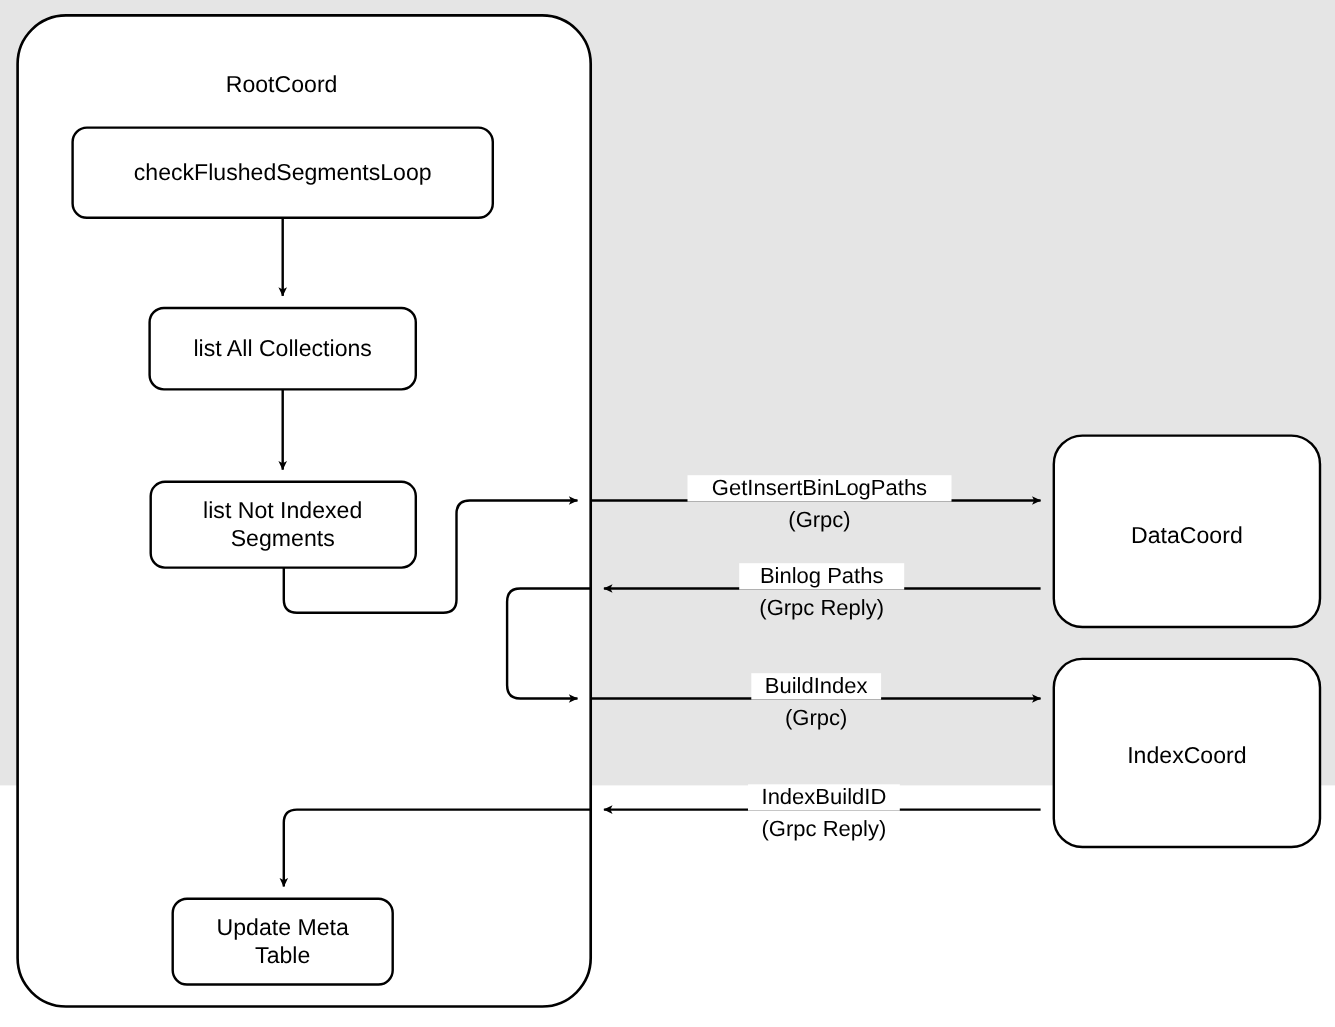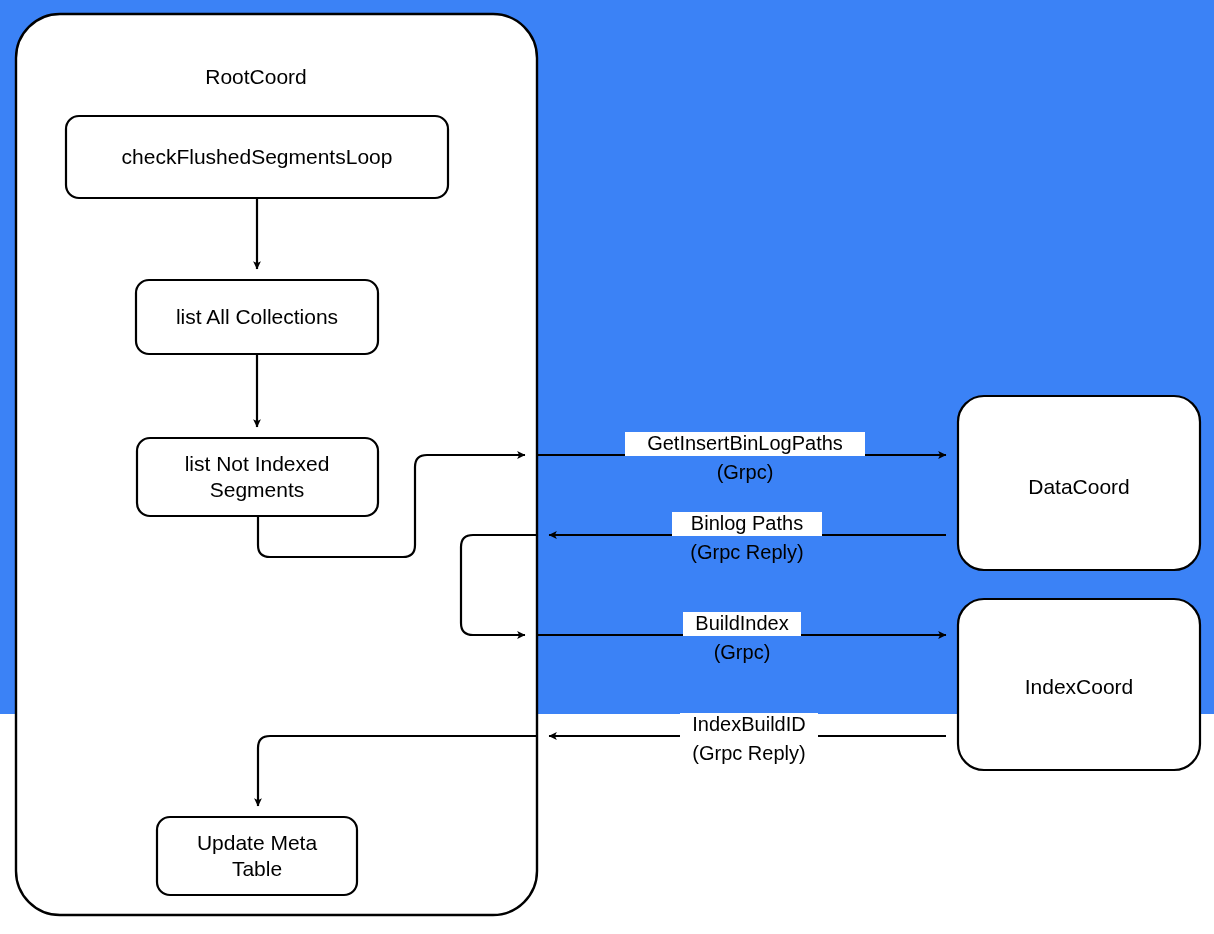--- a/index.html
+++ b/index.html
@@ -17,7 +17,7 @@
     position: relative;
     width: 1214px;
     height: 714px;
-    background: #3b82f6;
+    background: #e5e5e5;
   }
   svg.diagram {
     display: block;

